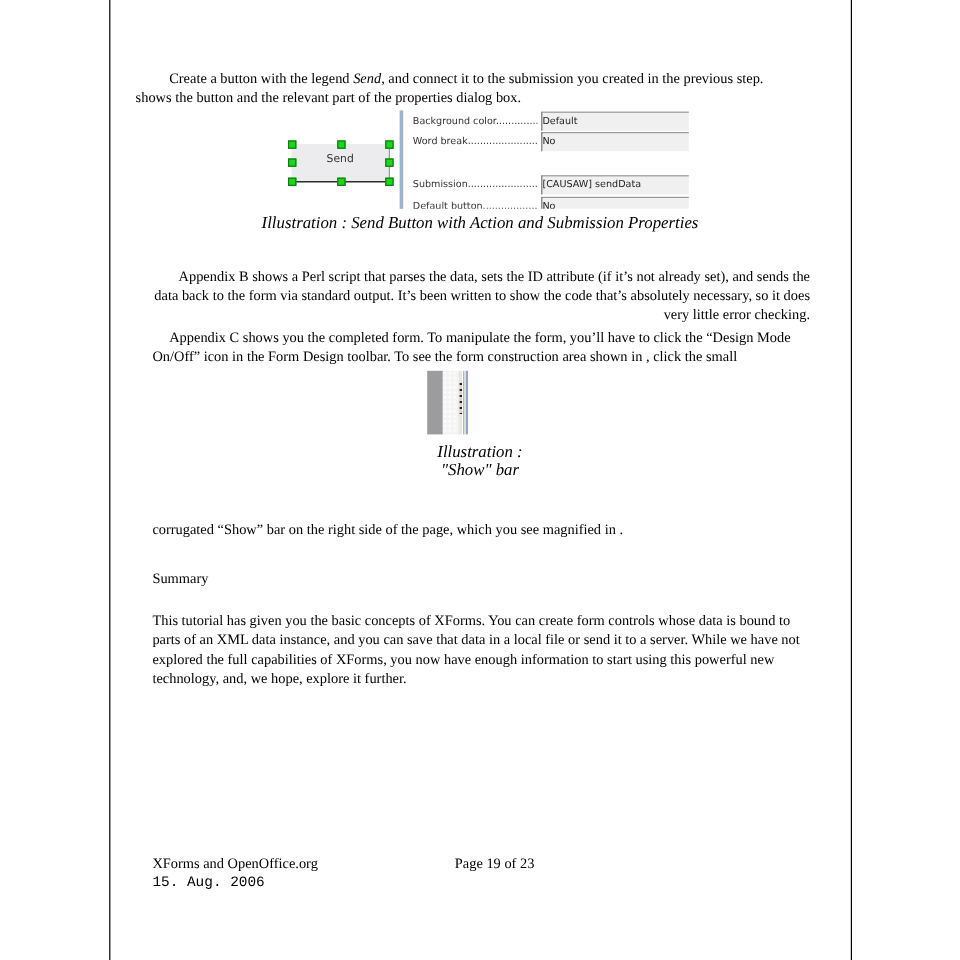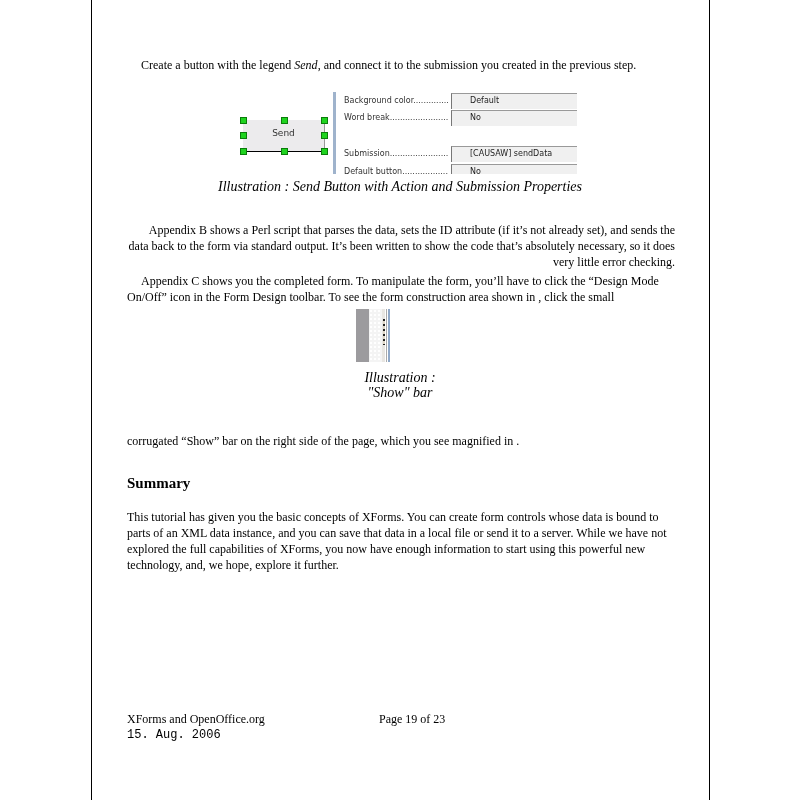--- a/index.html
+++ b/index.html
@@ -47,7 +47,7 @@
 
 <div class="page"></div>
 
-<p class="para indent" style="top:57px;"><span>Create a button with the legend </span><em>Send</em><span>, and connect it to the submission you created in the previous step.</span><br></p>
+<p class="para indent" style="top:57px;"><span>Create a button with the legend </span><em>Send</em><span>, and connect it to the submission you created in the previous step.</span><br><span style="display:inline-block;text-indent:0;margin-left:-14px;">shows the button and the relevant part of the properties dialog box.</span></p>
 
 <div class="ill1">
   <div class="btn-sel">

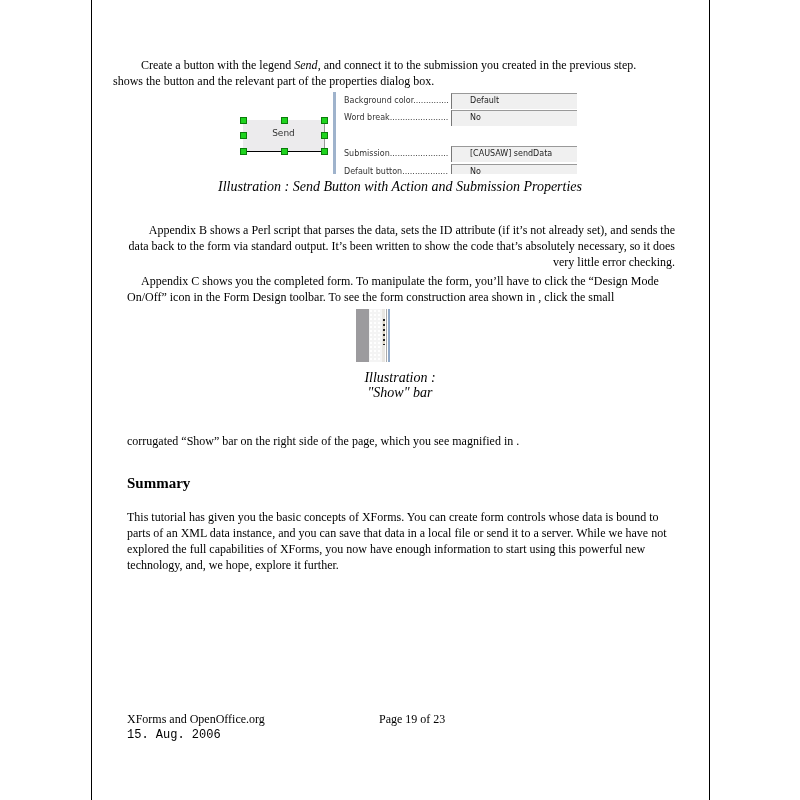--- a/index.html
+++ b/index.html
@@ -27,7 +27,7 @@
            font-size: 8px; color: #333; white-space: nowrap; overflow: hidden; }
   .pval { position: absolute; left: 111px; top: 0; width: 122px; height: 15px; background: #f0f0f0;
           border-left: 1px solid #777; border-top: 1px solid #999; font-family: "DejaVu Sans", sans-serif;
-          font-size: 8px; line-height: 14px; padding-left: 18px; color: #222; }
+          font-size: 8px; line-height: 14px; padding-left: 0; color: #222; }
 
   
   .ill2 { position: absolute; left: 356px; top: 309px; width: 34px; height: 53px; }

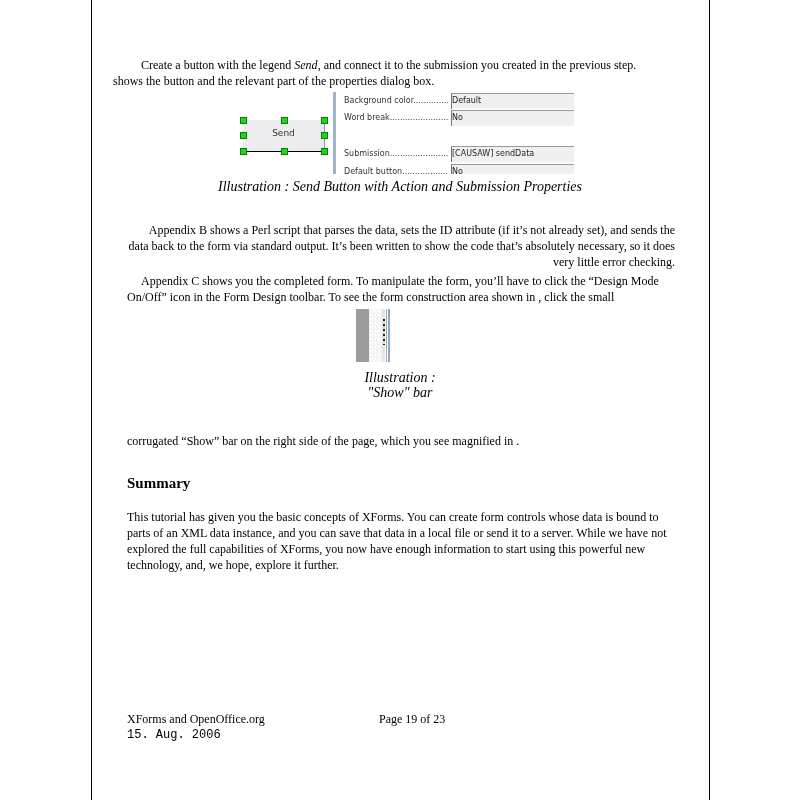--- a/index.html
+++ b/index.html
@@ -10,7 +10,7 @@
   .para { position: absolute; left: 127px; width: 548px; font-size: 12px; line-height: 16px; margin: 0; }
   .indent { text-indent: 14px; }
   .caption { position: absolute; font-size: 14px; font-style: italic; line-height: 15px; text-align: center; }
-  .heading { position: absolute; left: 127px; top: 475px; font-size: 15px; margin: 0; font-weight: bold; }
+  .heading { position: absolute; left: 127px; top: 475px; font-size: 12px; margin: 0; font-weight: normal; }
   .footer { position: absolute; font-size: 12px; line-height: 16px; }
 
   

